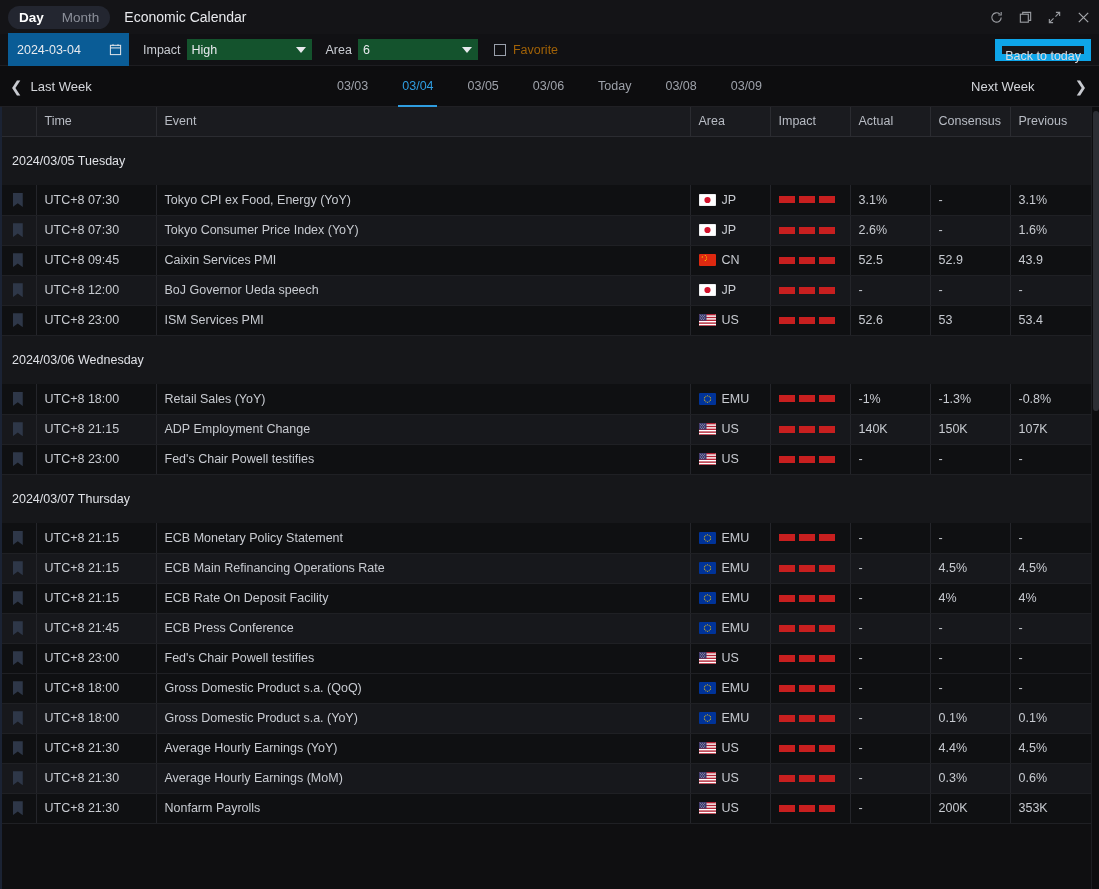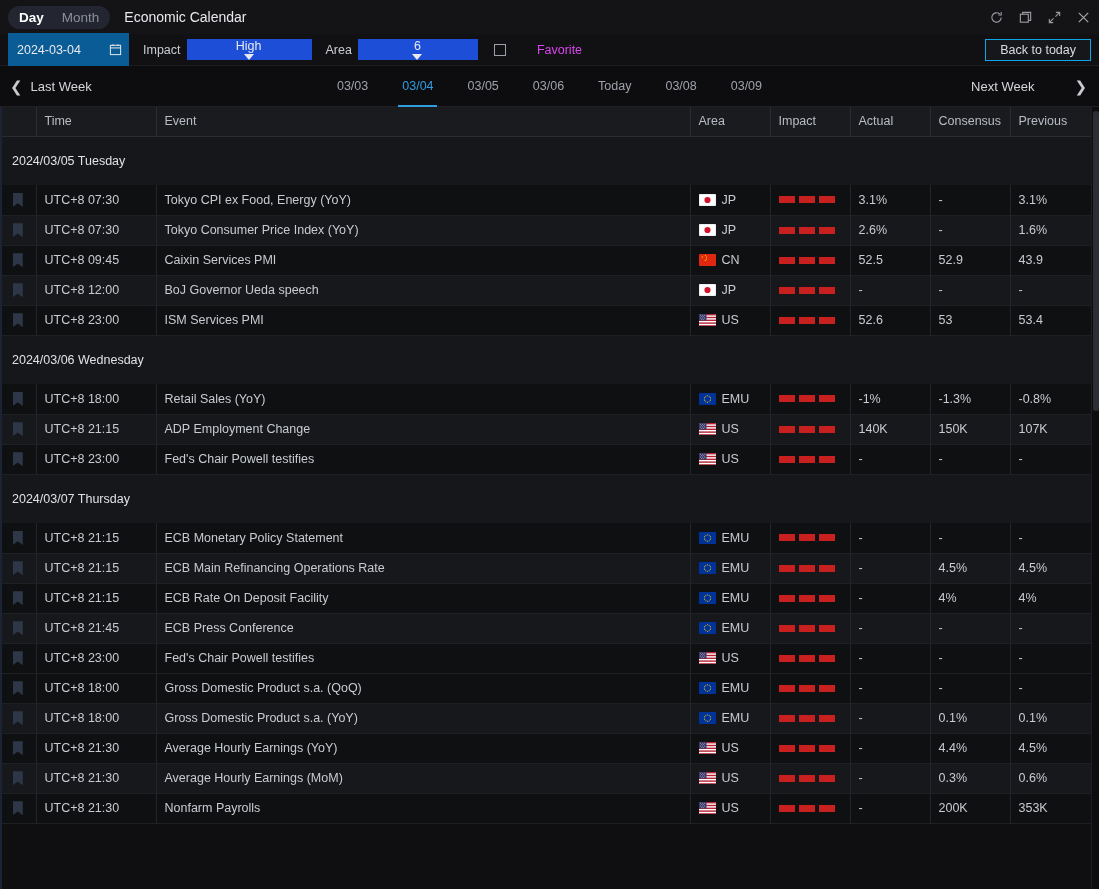--- a/index.html
+++ b/index.html
@@ -63,8 +63,8 @@
   .fb-label { font-size: 12.5px; color: #c9ccd2; margin: 0 6px 0 14px; }
   .sel {
     display: flex; align-items: center; justify-content: space-between;
-    height: 21px; background: #1d4ed8; color: #e8eaee;
-    font-size: 12.5px; padding: 0 6px 0 5px; flex-direction: column;
+    height: 21px; background: #14532d; color: #e8eaee;
+    font-size: 12.5px; padding: 0 6px 0 5px;
   }
   .sel.impact { width: 125px; }
   .sel.area { width: 120px; }

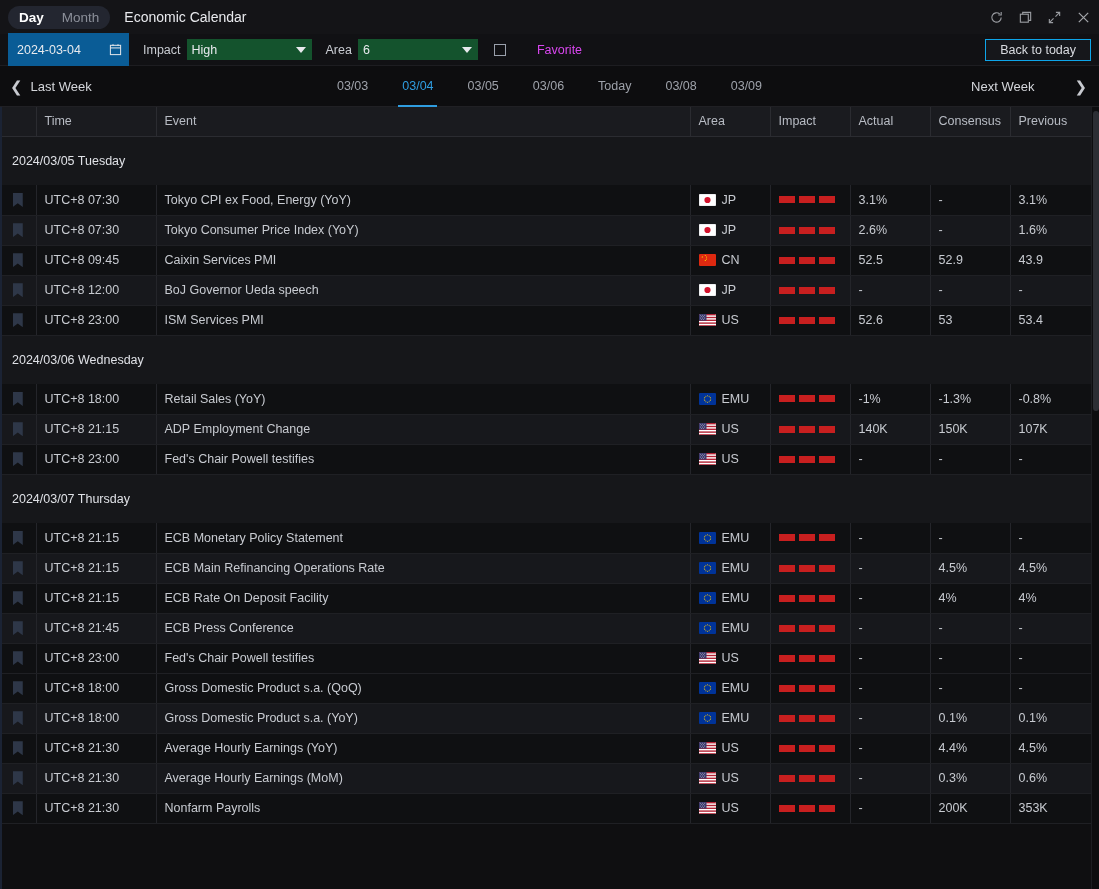--- a/index.html
+++ b/index.html
@@ -72,7 +72,7 @@
            border-right: 5px solid transparent; border-top: 6px solid #e8eaee; }
   .fav-wrap { display: flex; align-items: center; margin-left: 16px; gap: 7px; }
   .checkbox { width: 12px; height: 12px; border: 1px solid #9aa0ac; background: transparent; }
-  .fav-label { font-size: 12.5px; color: #d946ef; margin-left: 24px; }
+  .fav-label { font-size: 12.5px; color: #a16207; }
   .back-today {
     position: absolute; right: 8px; top: 5px;
     height: 22px; line-height: 20px;

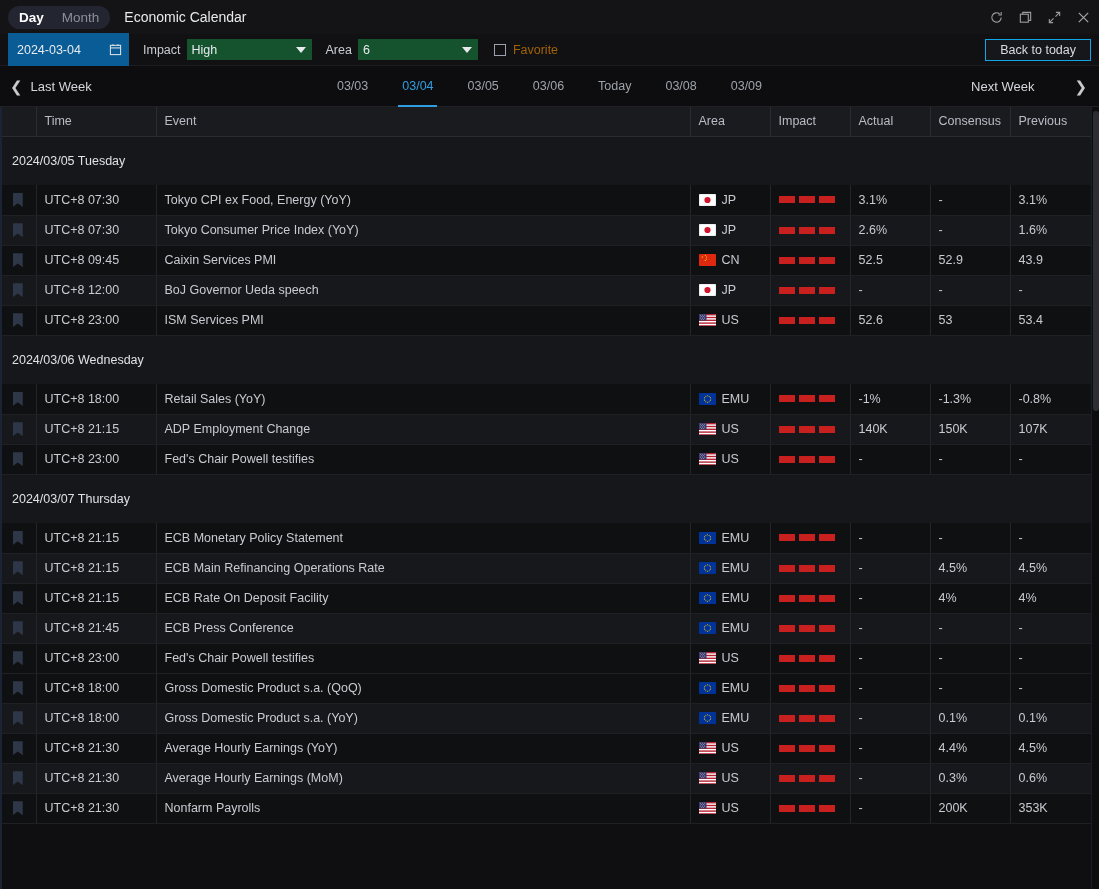--- a/index.html
+++ b/index.html
@@ -76,9 +76,9 @@
   .back-today {
     position: absolute; right: 8px; top: 5px;
     height: 22px; line-height: 20px;
-    padding: 0 14px; font-size: 12.5px;
+    padding: 0 3px; font-size: 12.5px;
     color: #d9dbe0; background: #16171b;
-    border: 1px solid #0ea5e9;
+    border: 7px solid #0ea5e9;
   }
 
   

